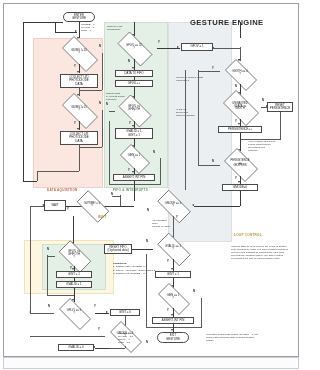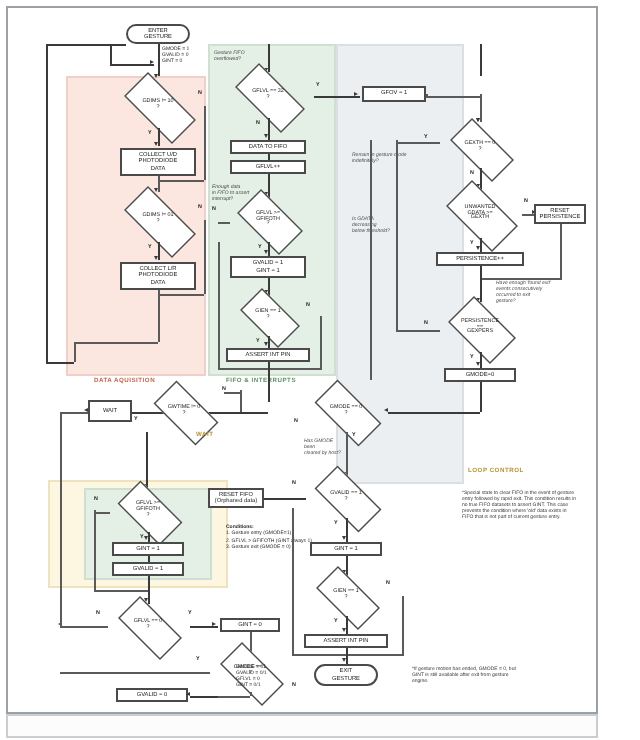--- a/index.html
+++ b/index.html
@@ -67,6 +67,7 @@
   <div class="zlabel zl-fifo" style="left:113px;top:188px;">FIFO &amp; INTERRUPTS</div>
   <div class="zlabel zl-loop" style="left:234px;top:233px;">LOOP CONTROL</div>
 
+  <div class="title" style="left:190px;top:18px;">GESTURE ENGINE</div>
 
   <div class="node term" style="left:63px;top:12px;width:32px;height:10px;white-space:pre;">ENTER
 GESTURE</div>

